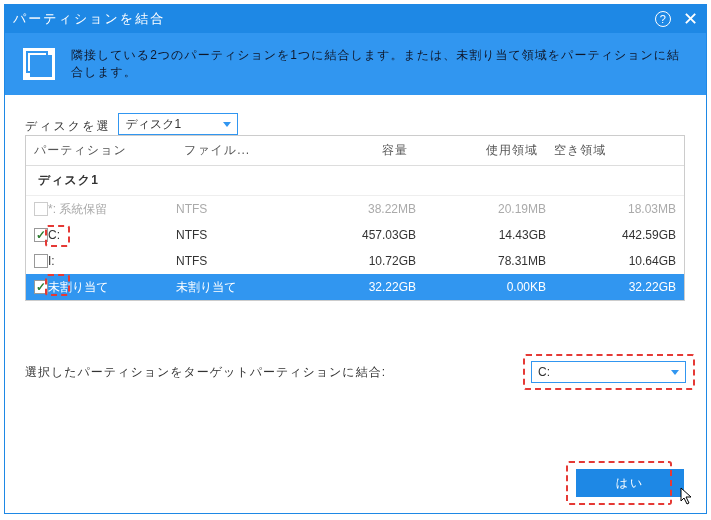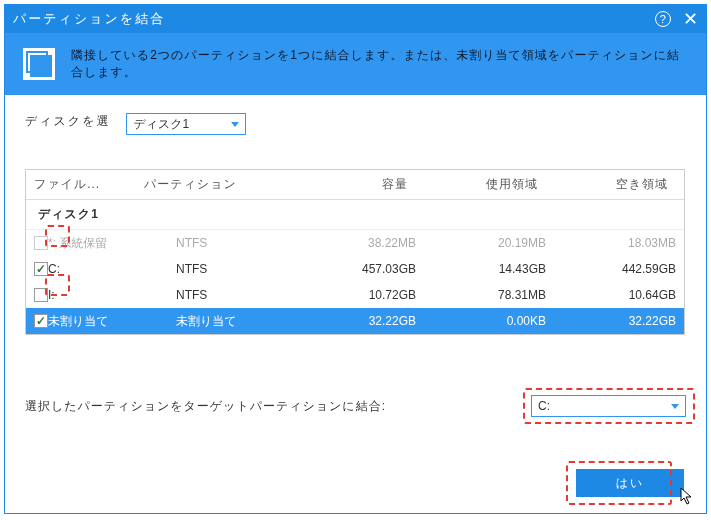--- a/index.html
+++ b/index.html
@@ -16,7 +16,7 @@
 .banner-icon::after { content: ''; position: absolute; width: 18px; height: 18px; border: 2px solid #3196f0; background: #3196f0; bottom: 3px; right: 3px; }
 .banner-text { font-size: 12px; letter-spacing: 1px; }
 .content { padding: 18px 20px; }
-.disk-select-row { display: flex; align-items: flex-start; gap: 16px; margin-bottom: 34px; }
+.disk-select-row { display: flex; align-items: flex-end; gap: 8px; margin-bottom: 0; }
 .disk-label { letter-spacing: 2px; }
 .combobox { border: 1px solid #3196f0; height: 22px; display: flex; align-items: center; padding: 0 6px; background: #fff; cursor: pointer; position: relative; }
 .combobox.disk { width: 120px; }

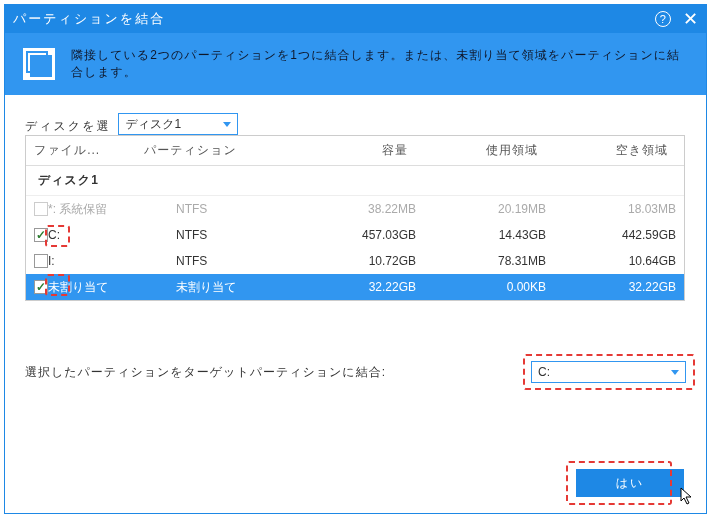--- a/index.html
+++ b/index.html
@@ -82,8 +82,8 @@
 
     <div class="table">
       <div class="thead">
+        <div class="th col-part">パーティション</div>
         <div class="th col-fs">ファイル...</div>
-        <div class="th col-part">パーティション</div>
         <div class="th col-cap">容量</div>
         <div class="th col-used">使用領域</div>
         <div class="th col-free">空き領域</div>

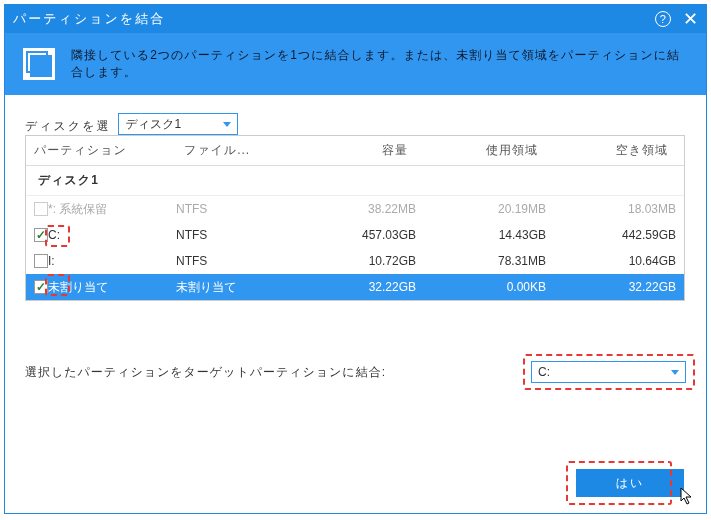--- a/index.html
+++ b/index.html
@@ -28,7 +28,7 @@
 .col-fs { width: 110px; }
 .col-cap { width: 130px; text-align: right; }
 .col-used { width: 130px; text-align: right; }
-.col-free { width: 130px; text-align: right; }
+.col-free { width: 130px; text-align: left; }
 .disk-header { font-weight: bold; padding: 6px 12px; border-bottom: 1px solid #eee; letter-spacing: 1px; }
 .row { display: flex; align-items: center; padding: 4px 8px; height: 26px; position: relative; }
 .row.selected { background: #3196f0; color: #fff; }

